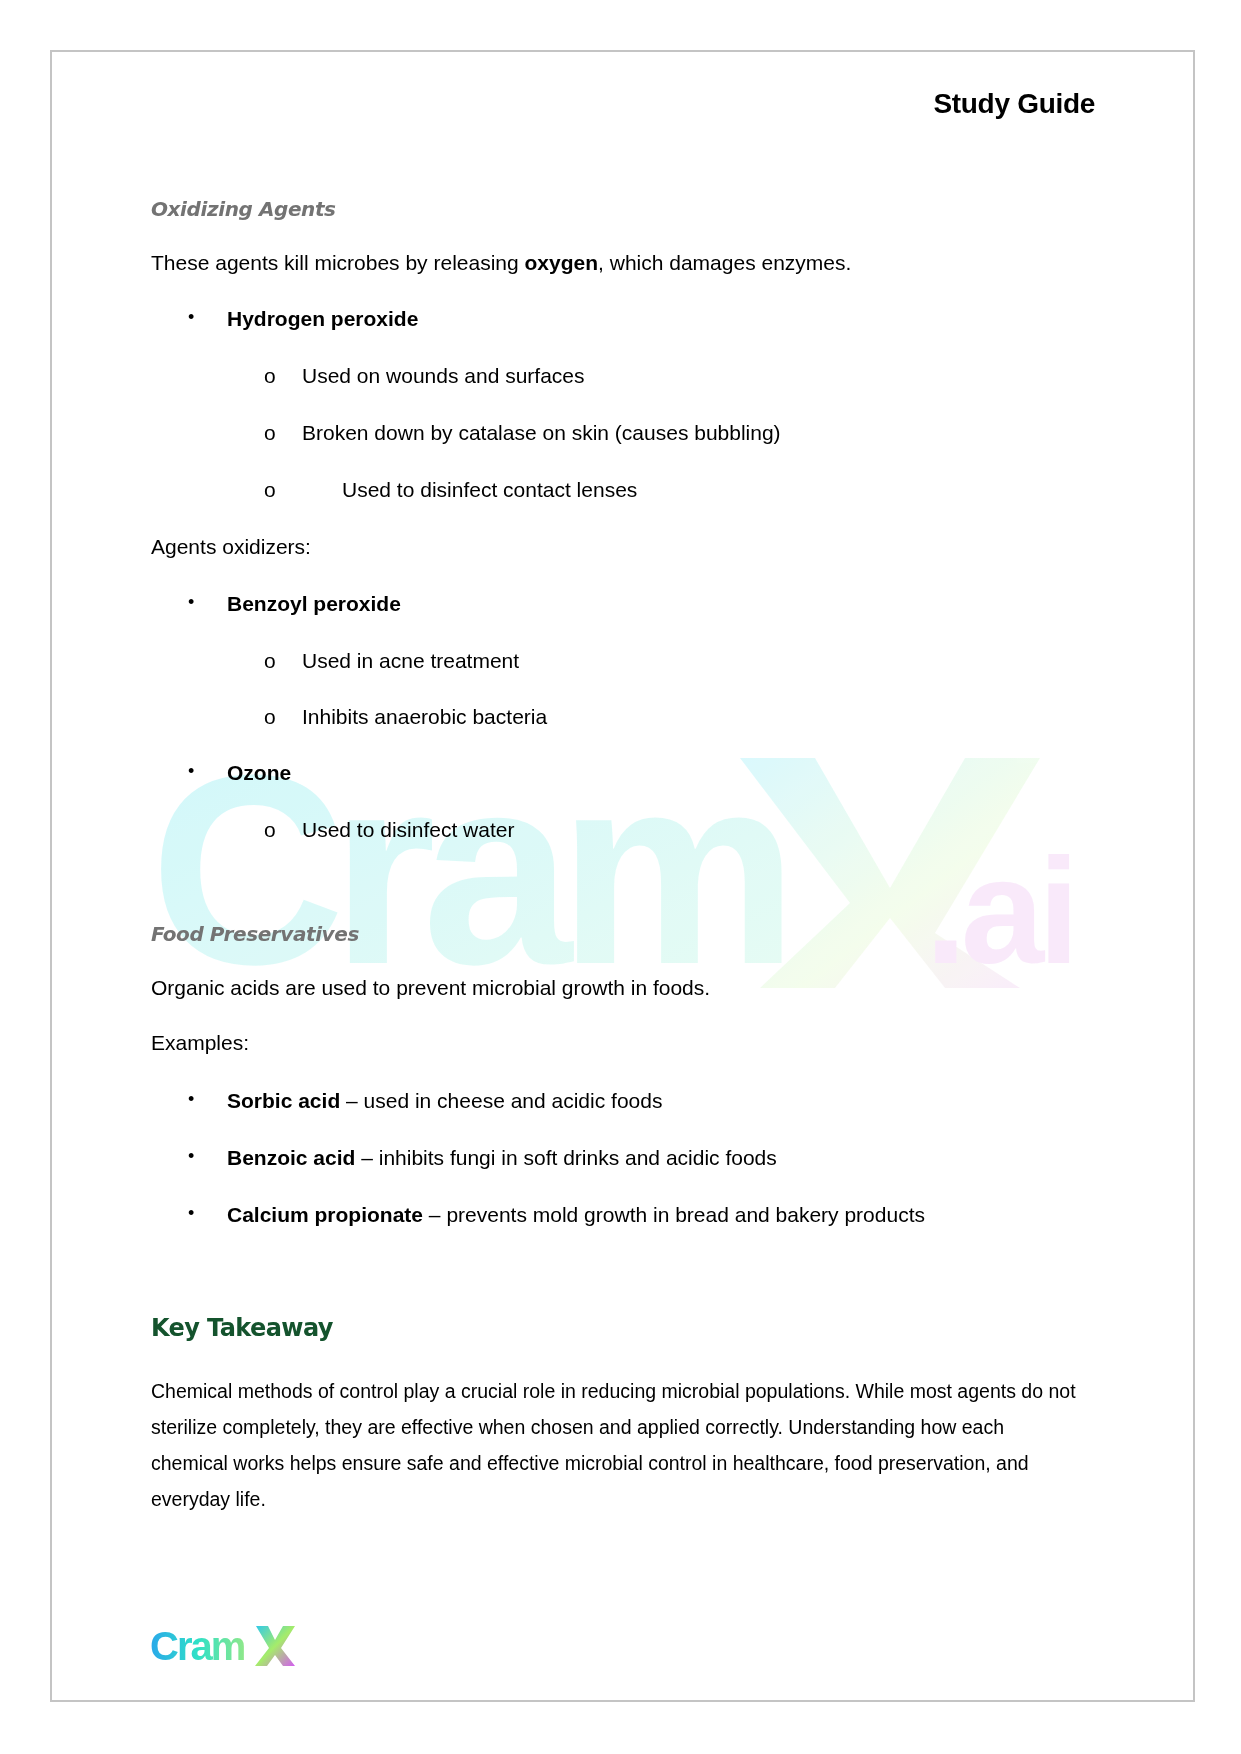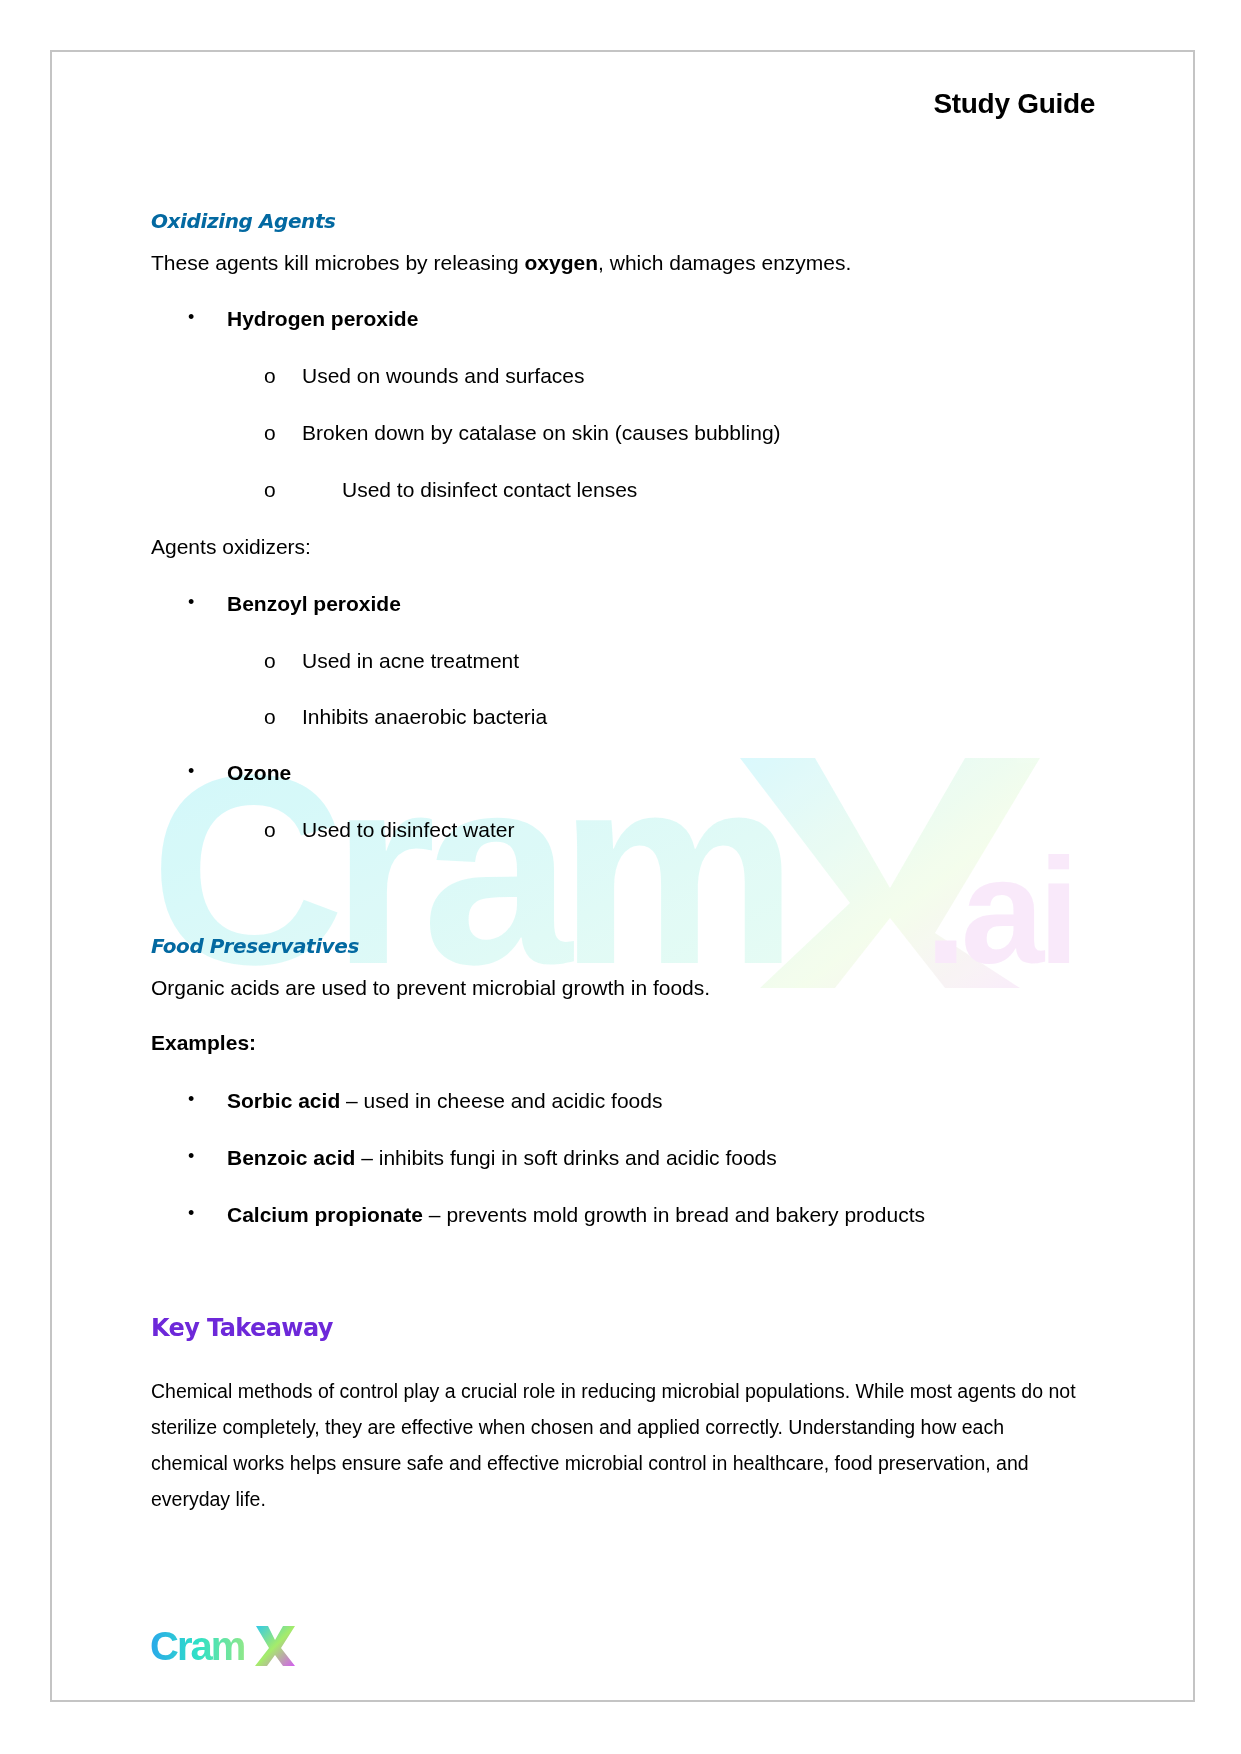--- a/index.html
+++ b/index.html
@@ -12,7 +12,7 @@
   .abs { position: absolute; white-space: nowrap; }
   .doc-title { right: 146px; top: 88px; font-size: 28px; font-weight: bold; letter-spacing: -0.3px; }
   .h-italic { font-family: "DejaVu Sans", sans-serif; font-style: italic; font-weight: bold;
-              color: #0369a1; font-size: 20px; letter-spacing: -0.4px; margin-top: 12px; }
+              color: #737373; font-size: 20px; letter-spacing: -0.4px; }
   .h-main { font-family: "DejaVu Sans", sans-serif; font-weight: bold; color: #6d28d9;
             font-size: 24px; letter-spacing: -0.6px; }
   .txt { font-size: 21px; line-height: 24px; text-align: center; }

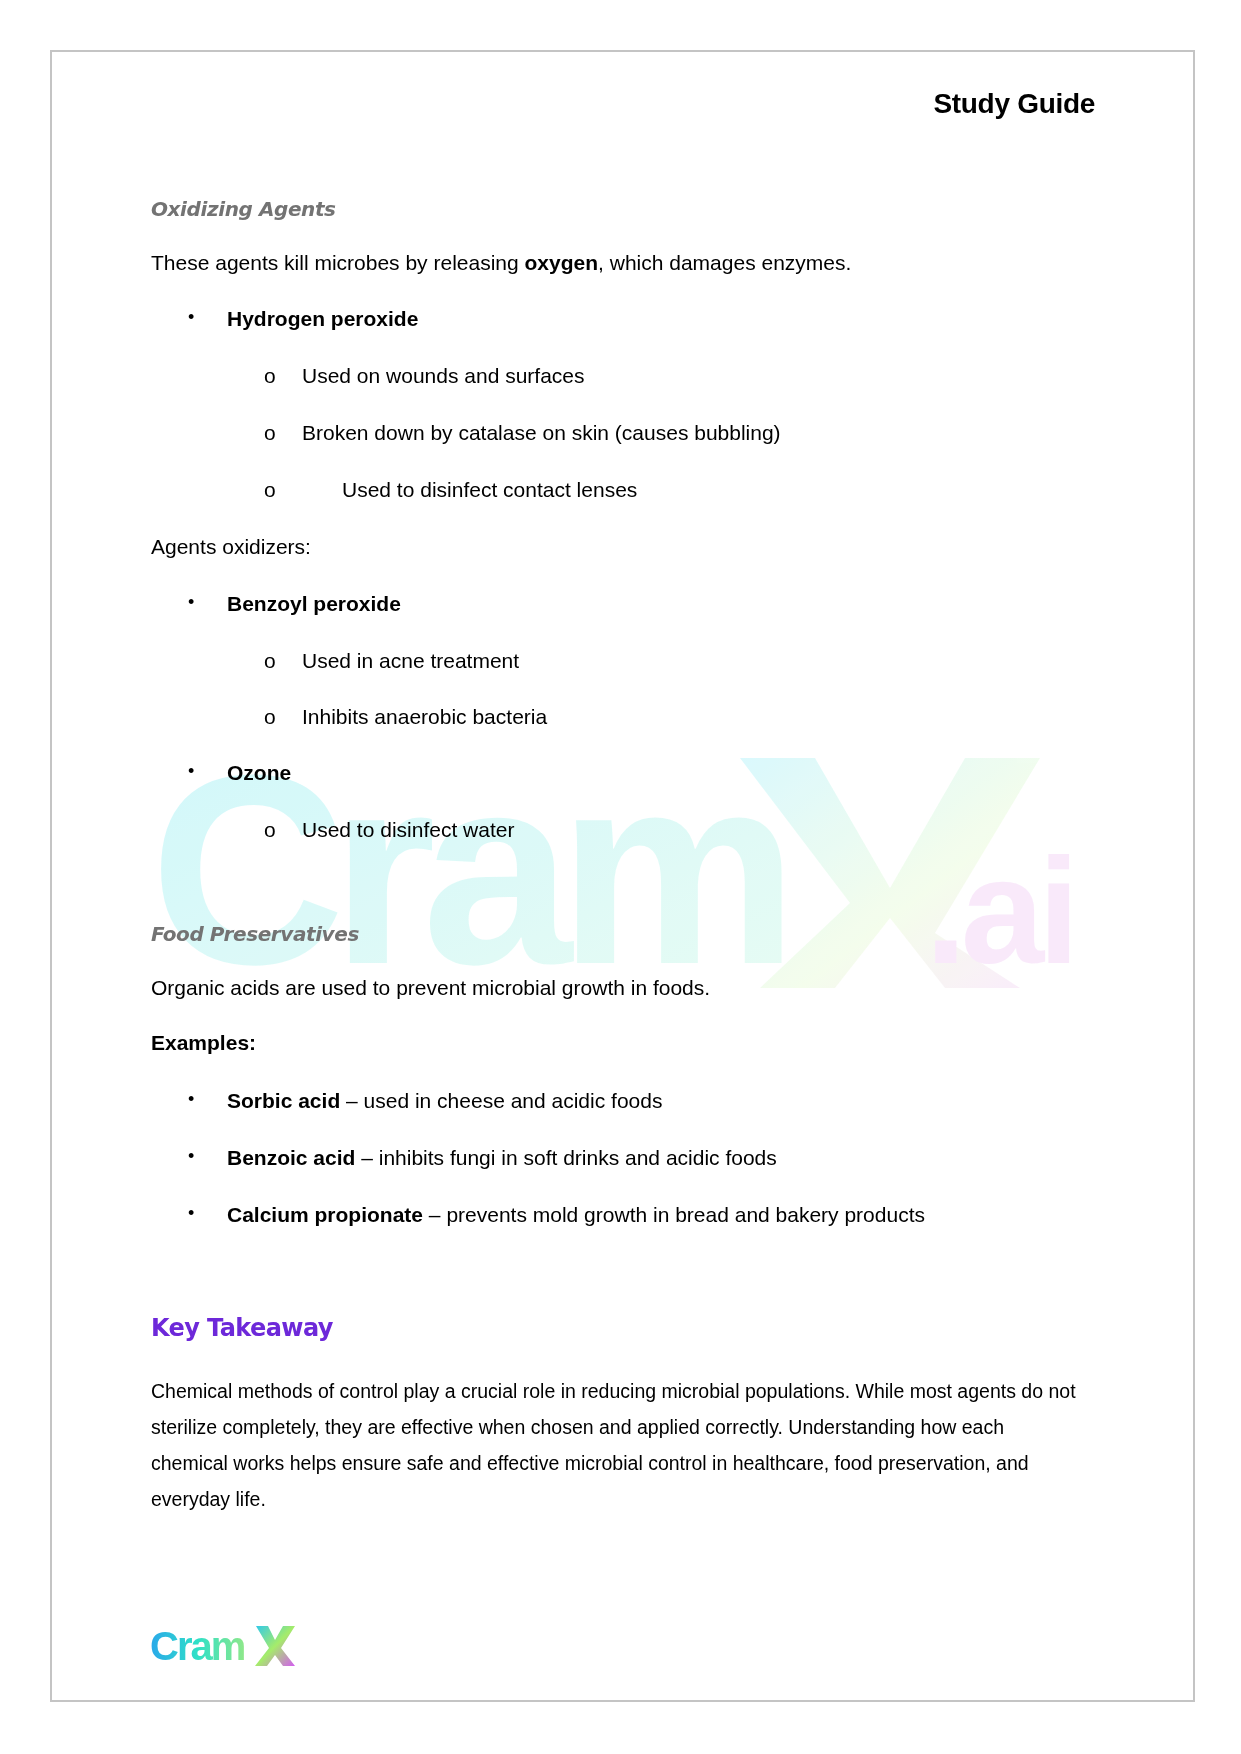--- a/index.html
+++ b/index.html
@@ -76,7 +76,7 @@
 
 <div class="abs h-italic" style="left:151px; top:922px;">Food Preservatives</div>
 <div class="abs txt" style="left:151px; top:976px;">Organic acids are used to prevent microbial growth in foods.</div>
-<div class="abs txt" style="left:151px; top:1031px;font-weight:bold;">Examples:</div>
+<div class="abs txt" style="left:151px; top:1031px;">Examples:</div>
 
 <span class="abs bullet" style="left:188px; top:1089px;">•</span>
 <span class="abs txt" style="left:227px; top:1089px;"><b>Sorbic acid</b><span> – used in cheese and acidic foods</span></span>

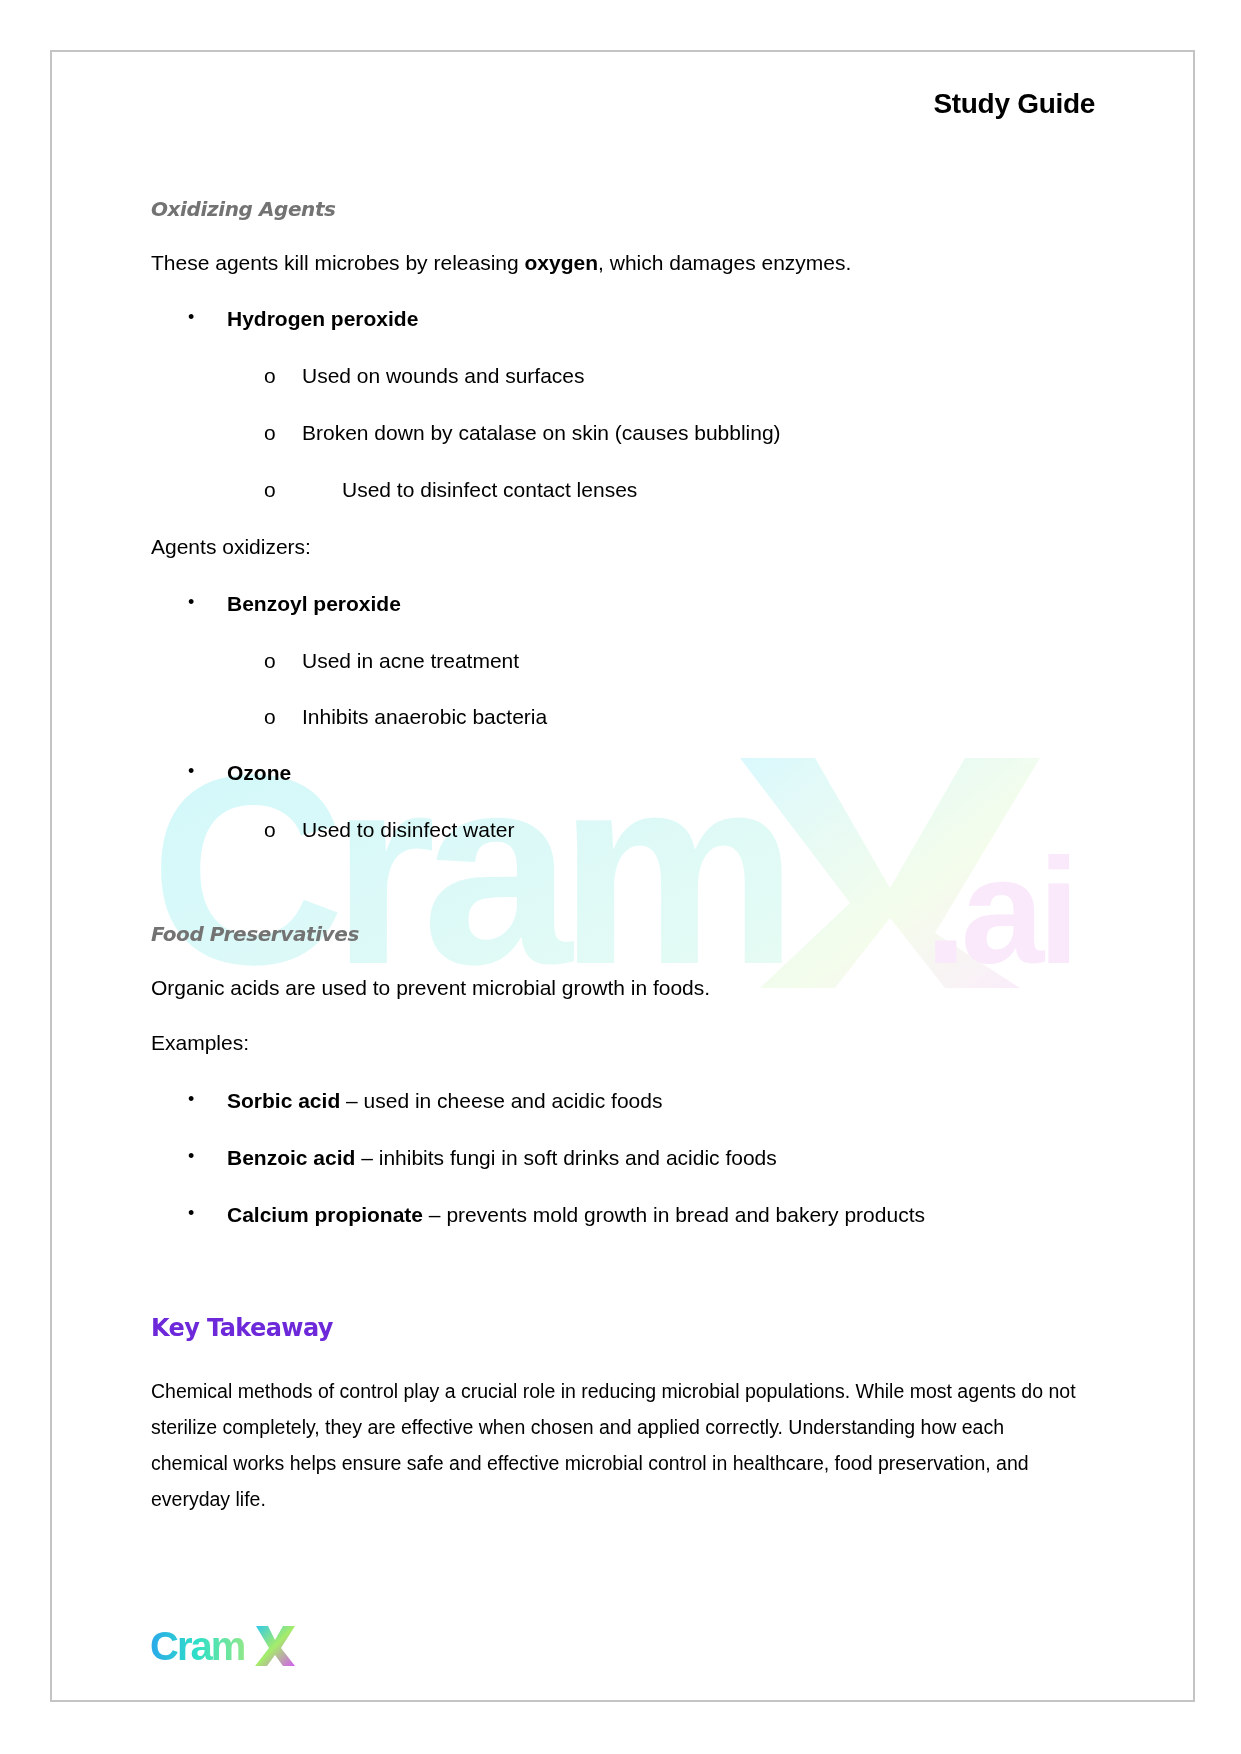--- a/index.html
+++ b/index.html
@@ -13,7 +13,7 @@
   .doc-title { right: 146px; top: 88px; font-size: 28px; font-weight: bold; letter-spacing: -0.3px; }
   .h-italic { font-family: "DejaVu Sans", sans-serif; font-style: italic; font-weight: bold;
               color: #737373; font-size: 20px; letter-spacing: -0.4px; }
-  .h-main { font-family: "DejaVu Sans", sans-serif; font-weight: bold; color: #6d28d9;
+  .h-main { font-family: "DejaVu Sans", sans-serif; font-weight: bold; color: #14532d;
             font-size: 24px; letter-spacing: -0.6px; }
   .txt { font-size: 21px; line-height: 24px; text-align: center; }
   .bullet { font-size: 18px; }

